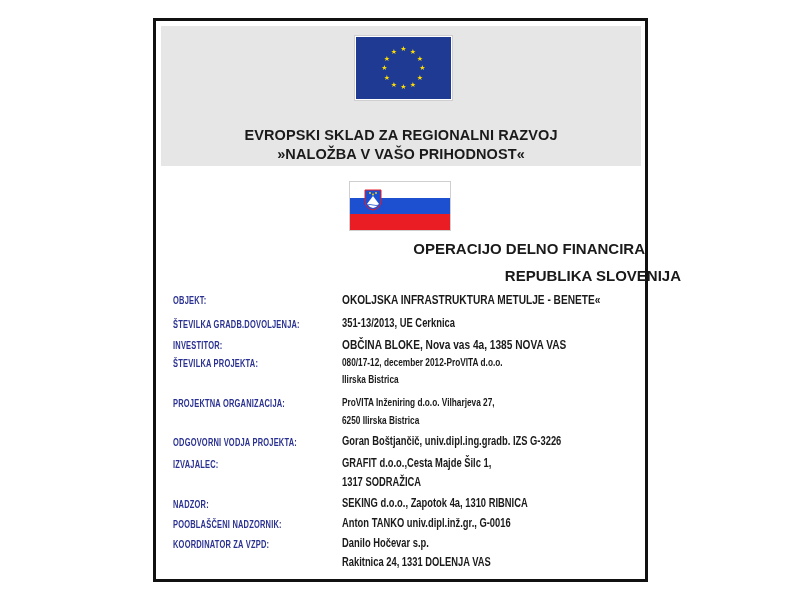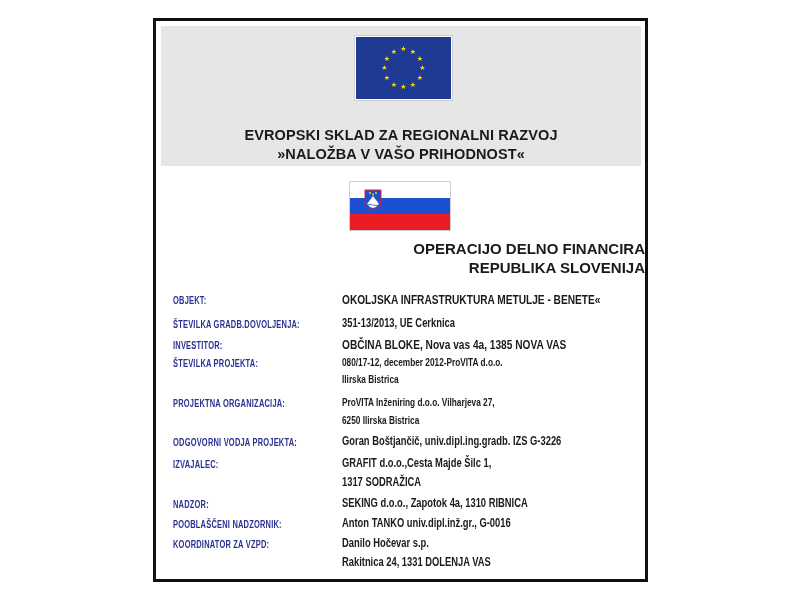--- a/index.html
+++ b/index.html
@@ -66,7 +66,7 @@
   </div>
 
   <div class="rs-line" style="top:219px;">OPERACIJO DELNO FINANCIRA</div>
-  <div class="rs-line" style="top:238px;">REPUBLIKA SLOVENIJA</div>
+  <div class="rs-line" style="top:246px;margin-left:36px;">REPUBLIKA SLOVENIJA</div>
 
   <div class="row">
     <span class="lbl" style="top:273px;">OBJEKT:</span>

